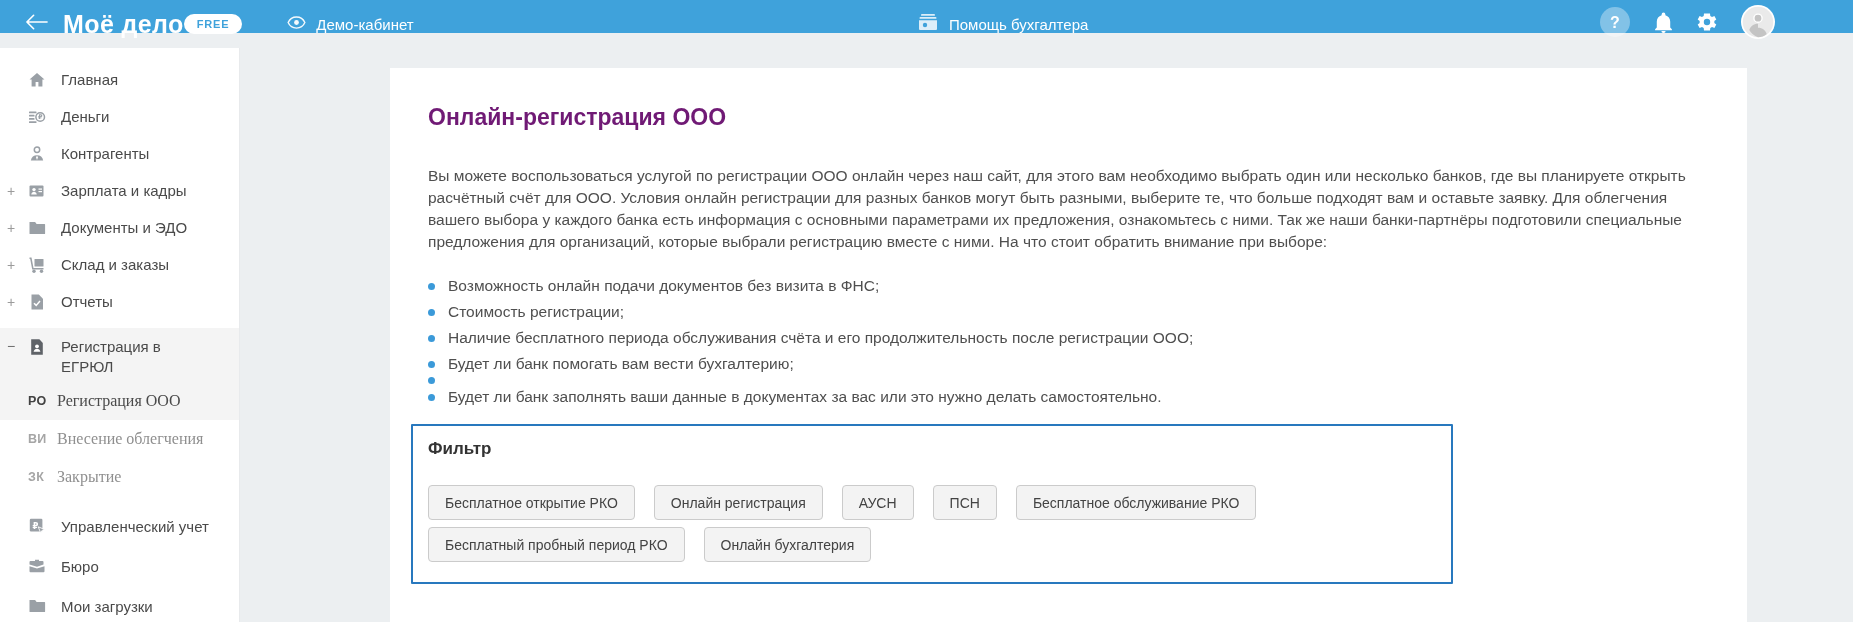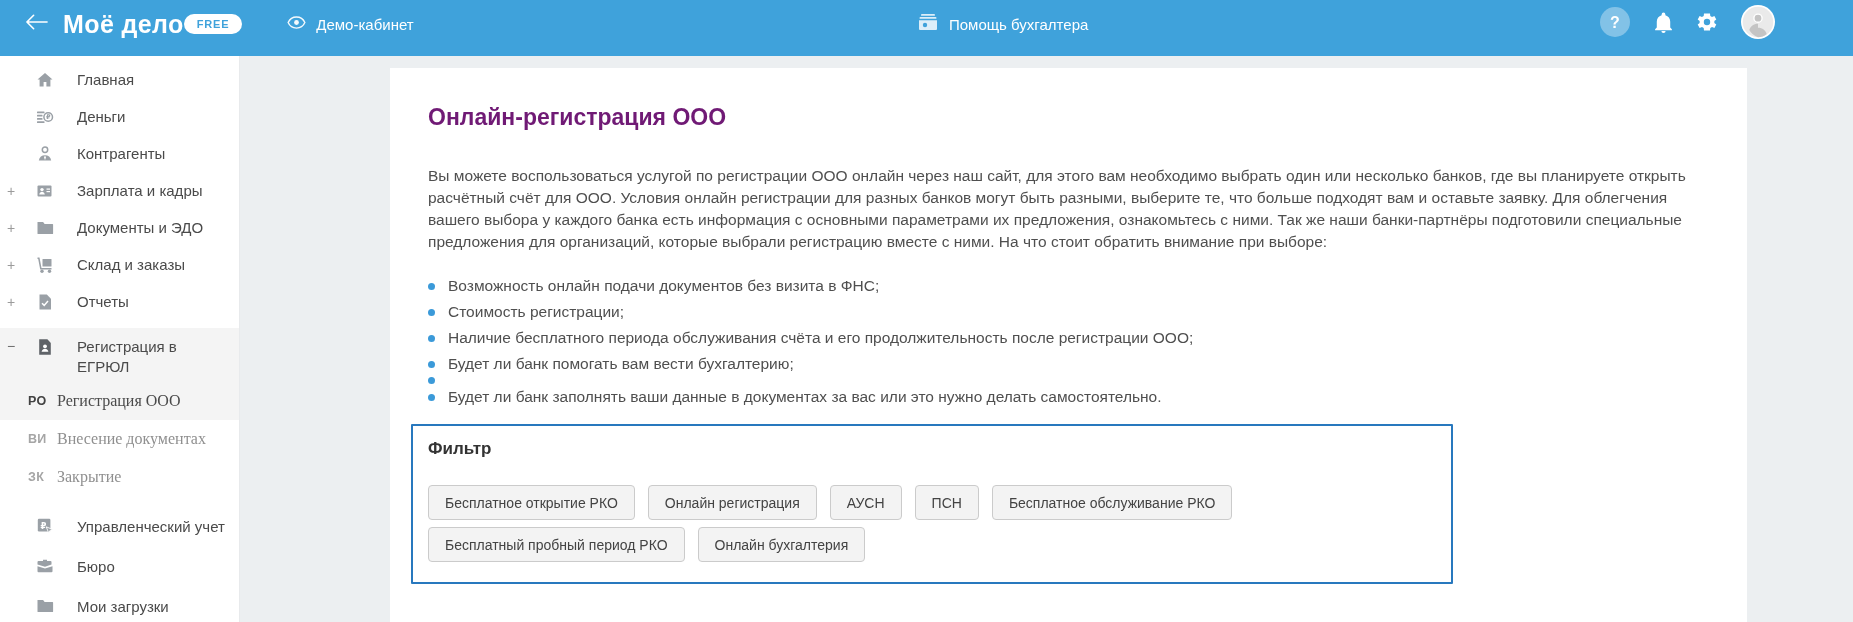--- a/index.html
+++ b/index.html
@@ -13,7 +13,7 @@
 
   
   .header {
-    position:absolute; top:0; left:0; width:1853px; height:56px;
+    position:absolute; top:0; left:0; width:1853px; height:33px;
     background:#3FA2DB; color:#fff; z-index:20;
   }
   .hdr-left { position:absolute; left:25px; top:0; height:48px; display:flex; align-items:center; }

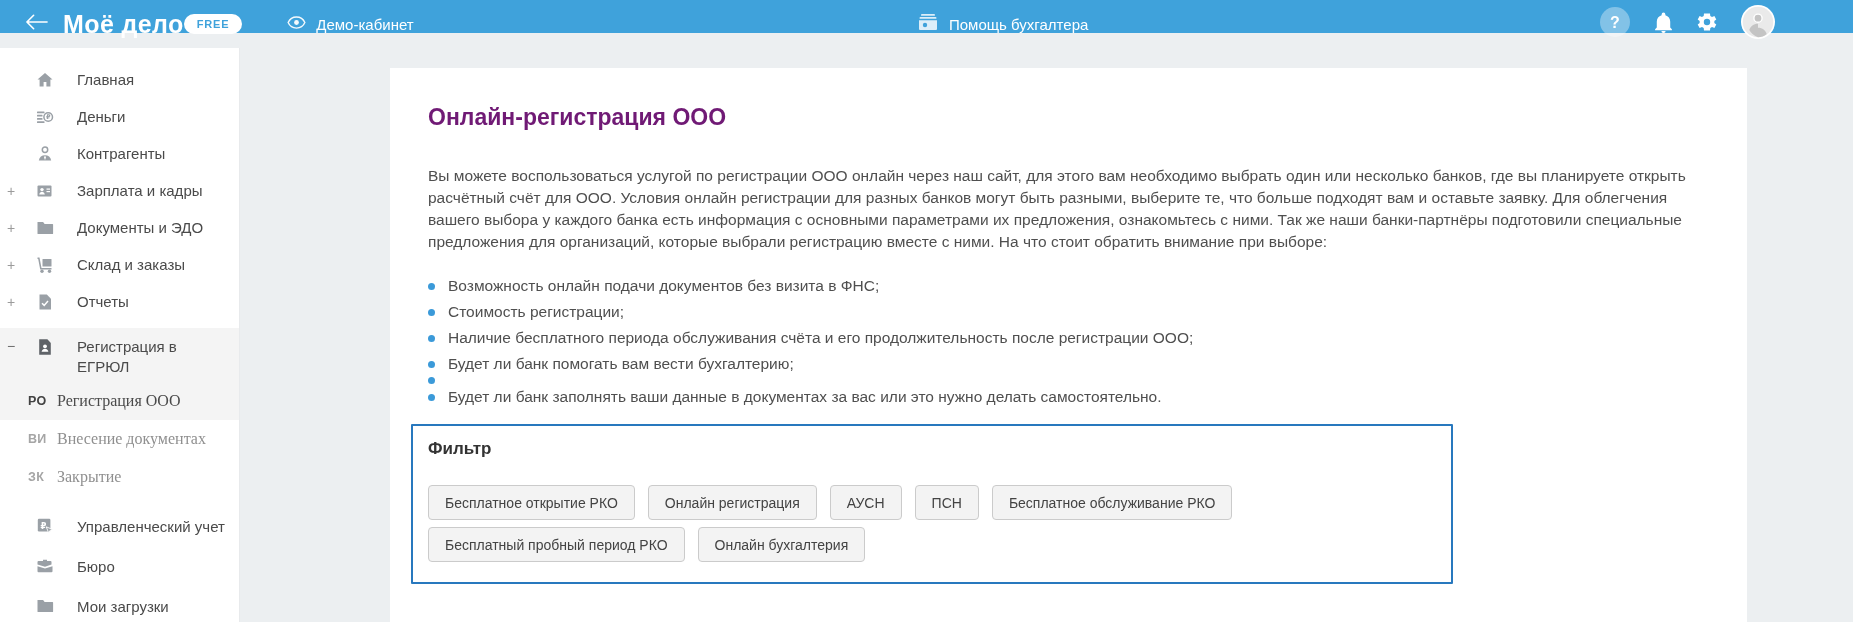--- a/index.html
+++ b/index.html
@@ -37,7 +37,7 @@
     background:#fff; border-right:1px solid #E8EAEC;
   }
   .nav-list { padding-top:13px; }
-  .nav-item { display:flex; align-items:center; height:37px; padding-left:7px; cursor:pointer;gap:8px; }
+  .nav-item { display:flex; align-items:center; height:37px; padding-left:7px; cursor:pointer; }
   .plus { width:14px; font-size:14px; color:#9B9B9B; flex:none; }
   .nav-icon { width:18px; height:18px; margin-left:7px; color:#9AA0A6; flex:none; display:flex; }
   .nav-icon svg { display:block; }

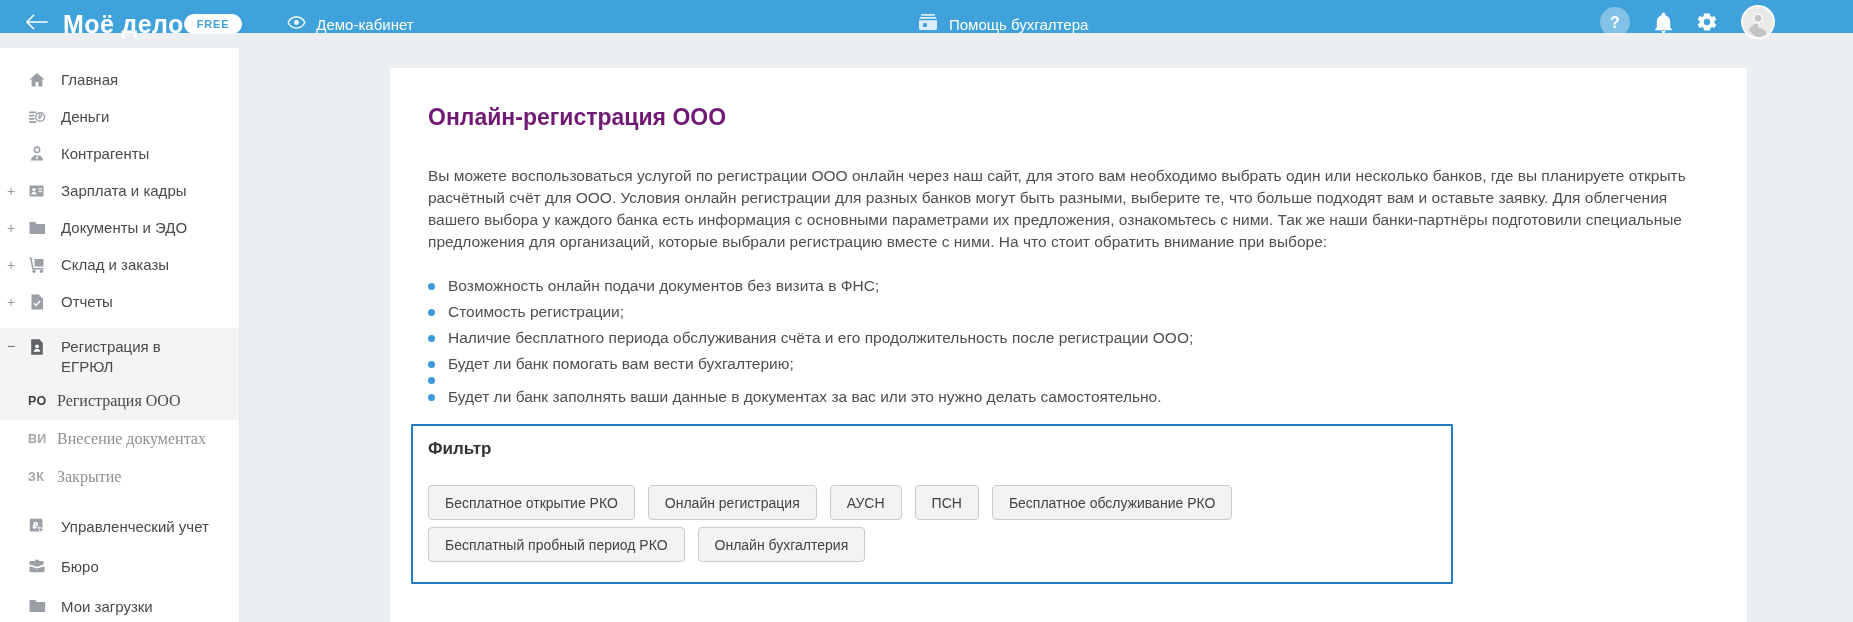--- a/index.html
+++ b/index.html
@@ -251,7 +251,7 @@
 
         <div class="subitem">
           <span class="prefix">ВИ</span>
-          <span class="sublabel">Внесение документах</span>
+          <span class="sublabel">Внесение облегчения</span>
         </div>
 
         <div class="subitem">

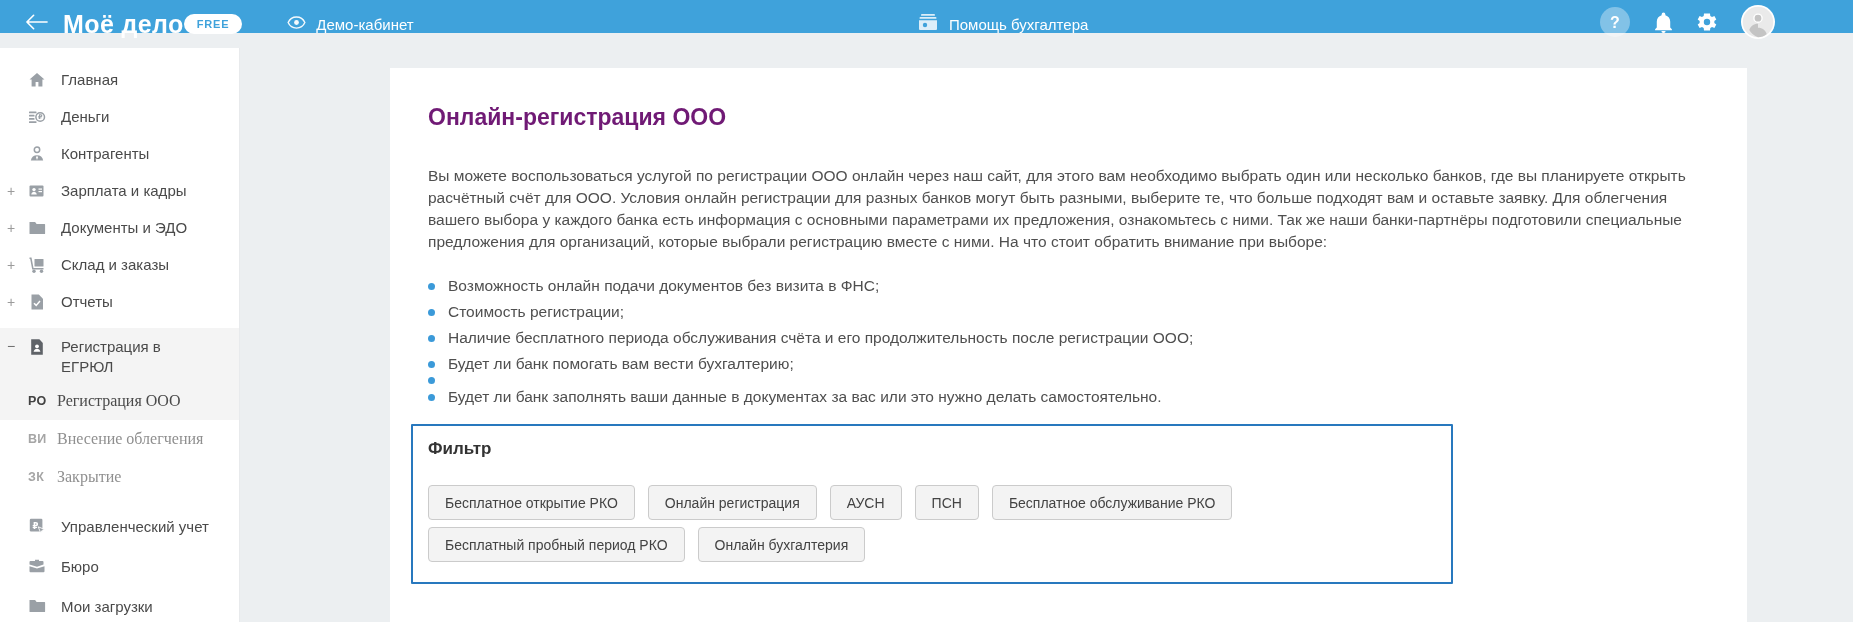--- a/index.html
+++ b/index.html
@@ -75,7 +75,7 @@
     border:2px solid #2878BE; border-radius:1px; padding:13px 15px;
   }
   .filter-box h2 { margin:0; font-size:17px; line-height:20px; color:#333; font-weight:bold; }
-  .filter-options { margin-top:26px; display:flex; flex-wrap:wrap; gap:7px 13px; }
+  .filter-options { margin-top:26px; display:flex; flex-wrap:wrap; gap:7px 19px; }
   .filter-btn {
     height:35px; padding:0 16px; font-size:14px; color:#434343;
     background:#F3F3F3; border:1px solid #CBCBCB; border-radius:4px;

